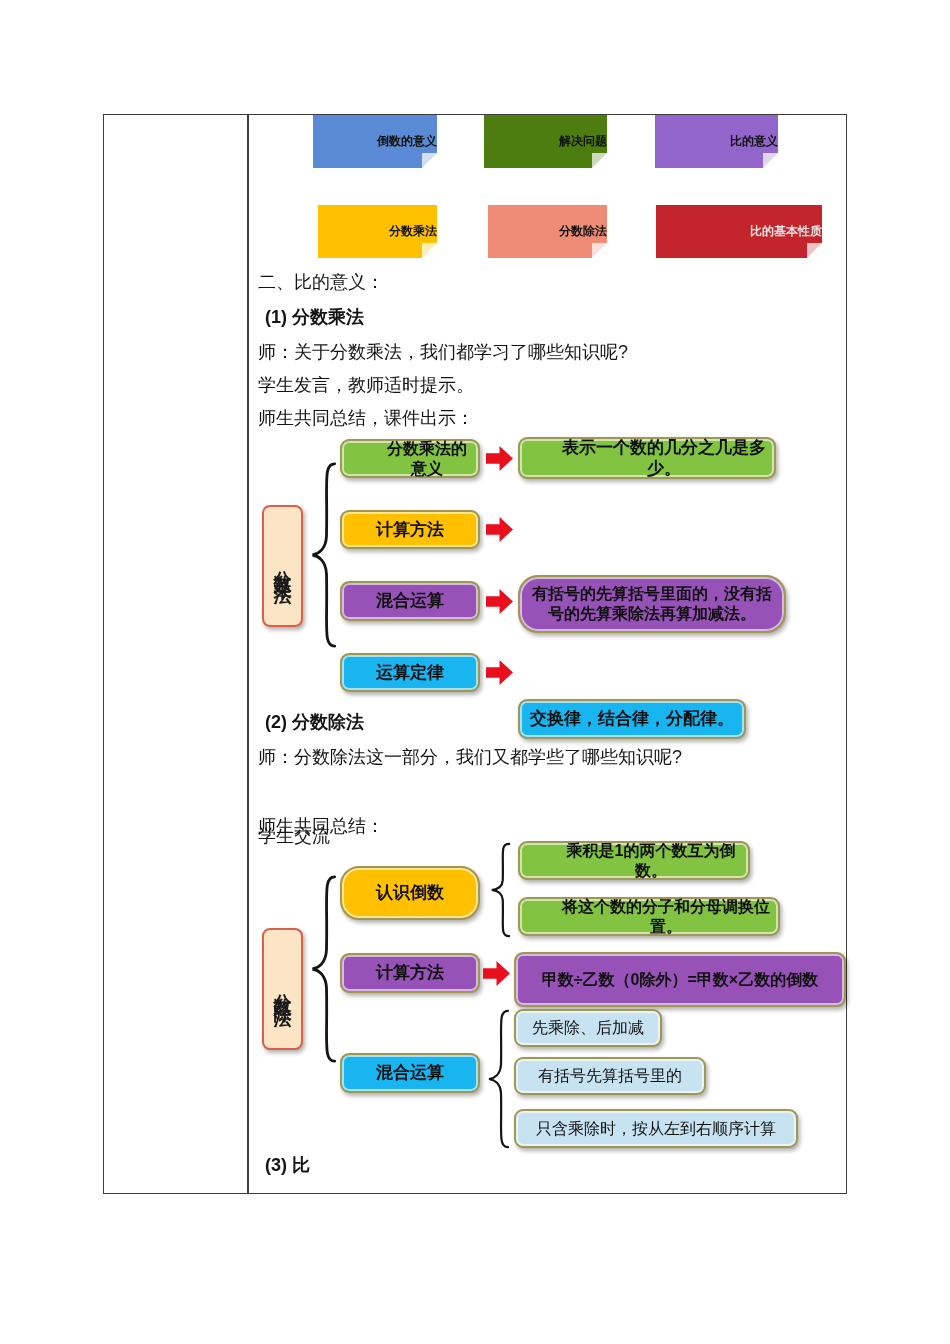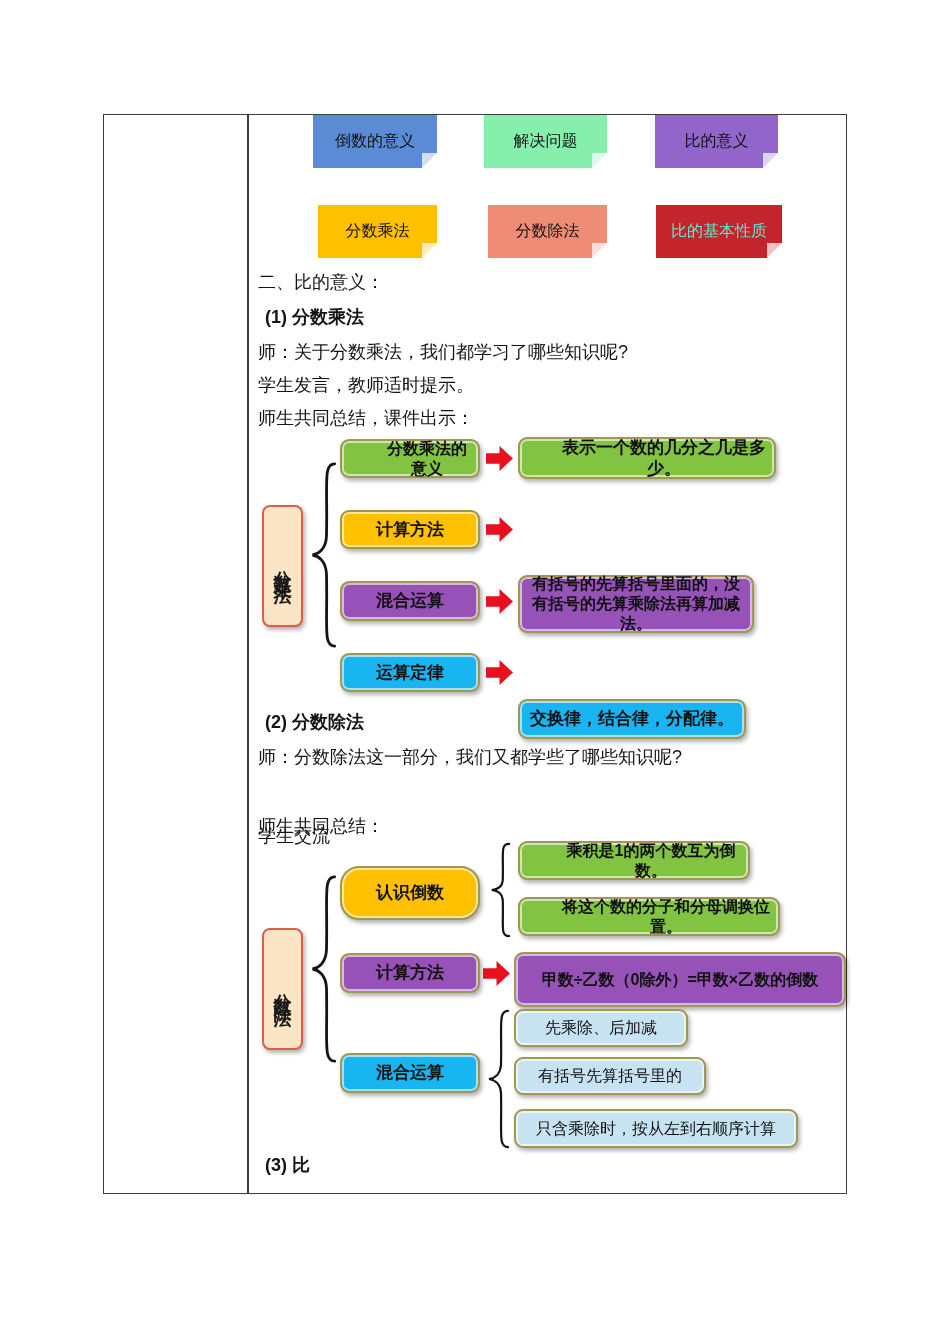--- a/index.html
+++ b/index.html
@@ -13,8 +13,8 @@
   .tdivider { position:absolute; left:247px; top:114px; width:2px; height:1080px; background:#3c3c3c; }
 
   
-  .postit { position:absolute; display:flex; align-items:center; justify-content:center;
-            font-size:16px; color:#111; font-weight:400;
+  .postit { position:absolute; display:flex; align-items:center; justify-content:flex-end;
+            font-size:12px; color:#111; font-weight:700;
             clip-path: polygon(0 0, 100% 0, 100% calc(100% - 15px), calc(100% - 15px) 100%, 0 100%);
             filter: drop-shadow(2px 2px 2px rgba(0,0,0,0.35)); }
   .postit::after { content:""; position:absolute; right:0; bottom:0; width:15px; height:15px;

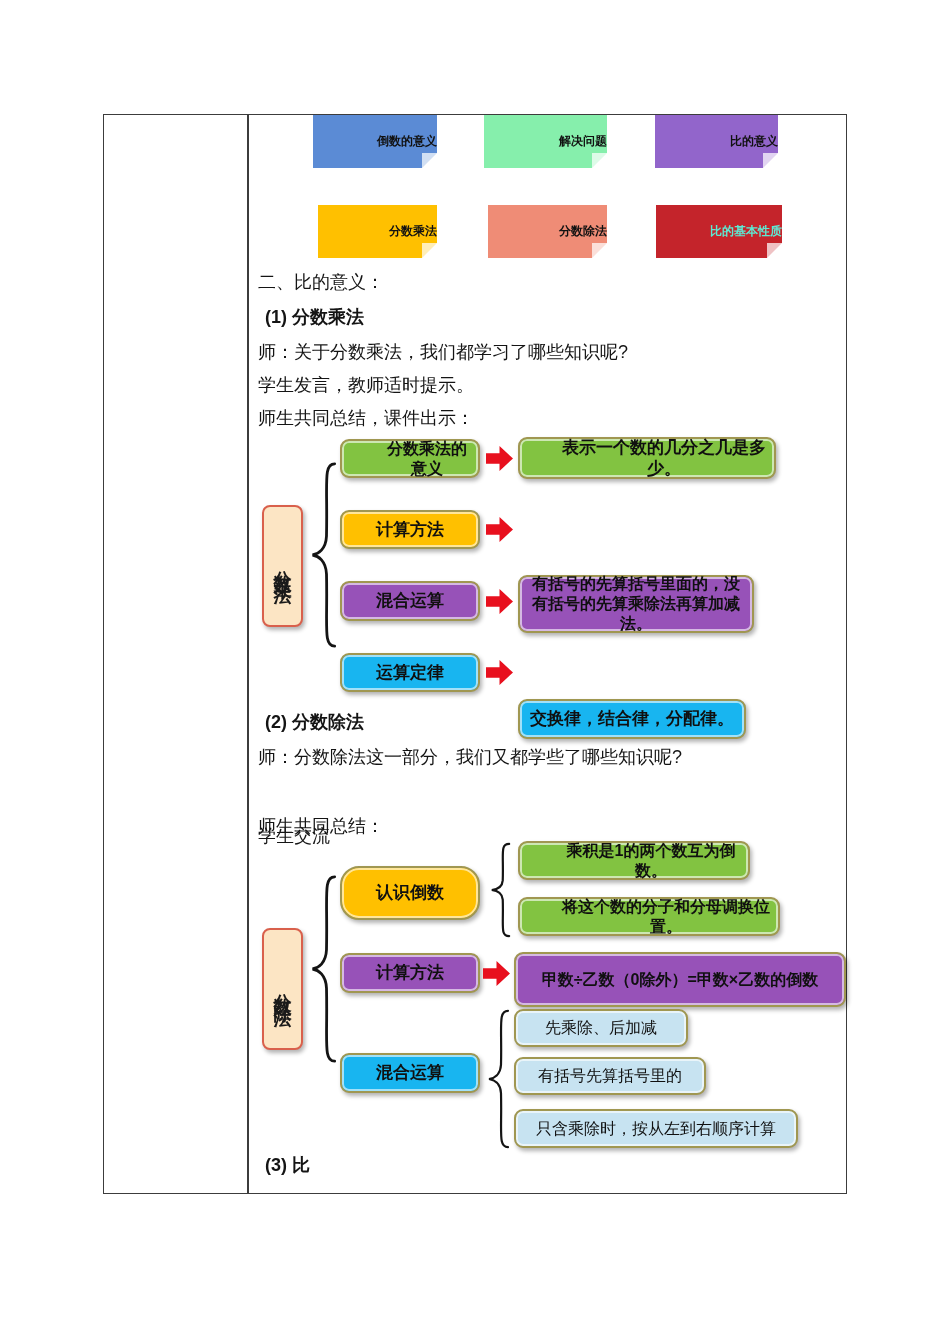--- a/index.html
+++ b/index.html
@@ -20,7 +20,7 @@
   .postit::after { content:""; position:absolute; right:0; bottom:0; width:15px; height:15px;
             background: rgba(255,255,255,0.72); }
   .pt-blue   { background:#5B8BD5; }
-  .pt-green  { background:#86efac; }
+  .pt-green  { background:#4d7c0f; }
   .pt-purple { background:#9265CB; }
   .pt-yellow { background:#FFC000; }
   .pt-salmon { background:#EF8C76; }

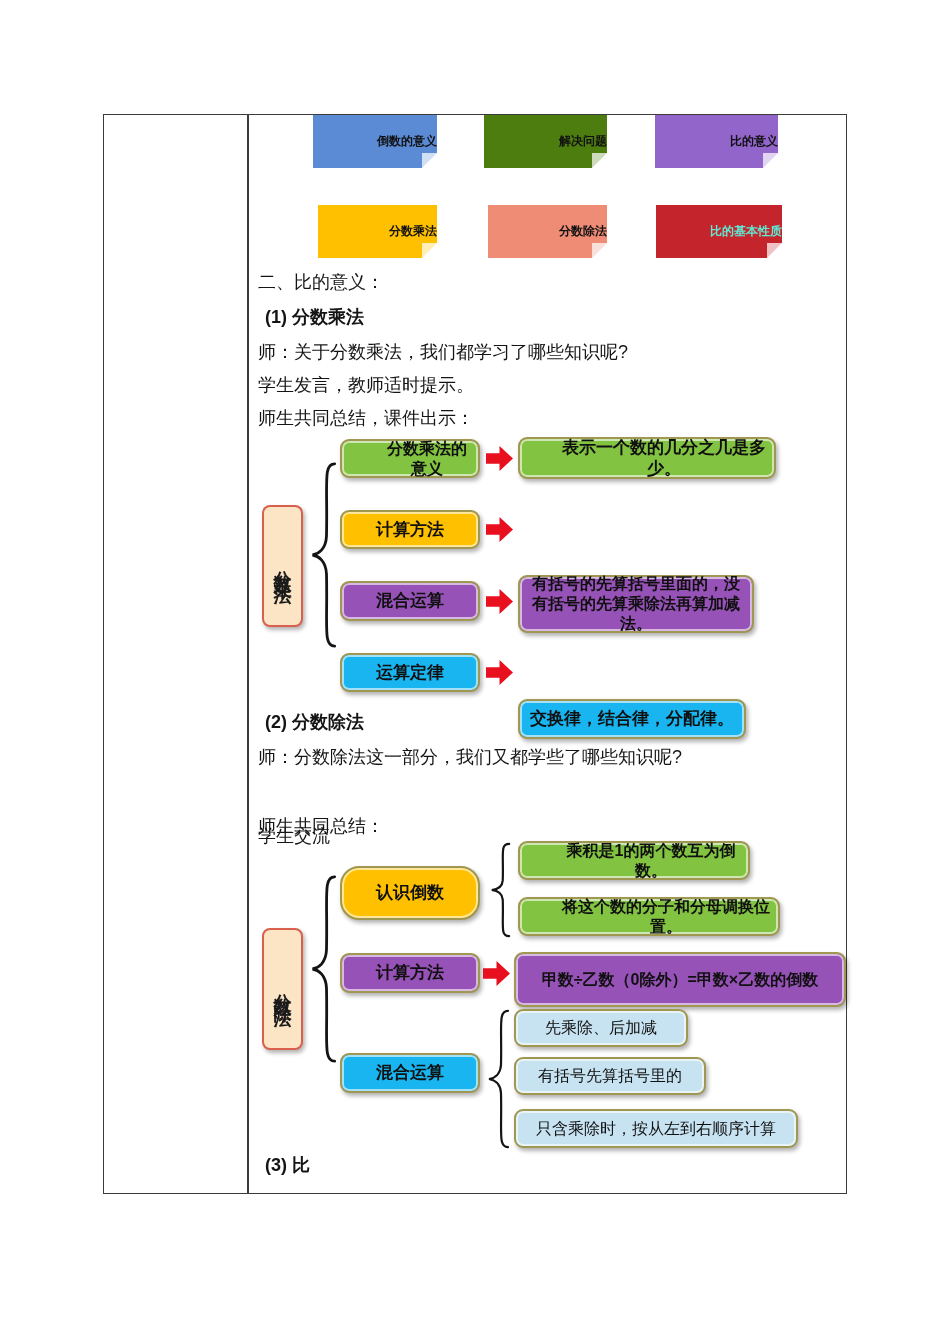--- a/index.html
+++ b/index.html
@@ -24,7 +24,7 @@
   .pt-purple { background:#9265CB; }
   .pt-yellow { background:#FFC000; }
   .pt-salmon { background:#EF8C76; }
-  .pt-red    { background:#C4242B; color:#5eead4; }
+  .pt-red    { background:#C4242B; color:#e5e5e5;padding-left:40px; }
 
   
   .tline { position:absolute; left:258px; font-size:18px; color:#141414; white-space:nowrap; }

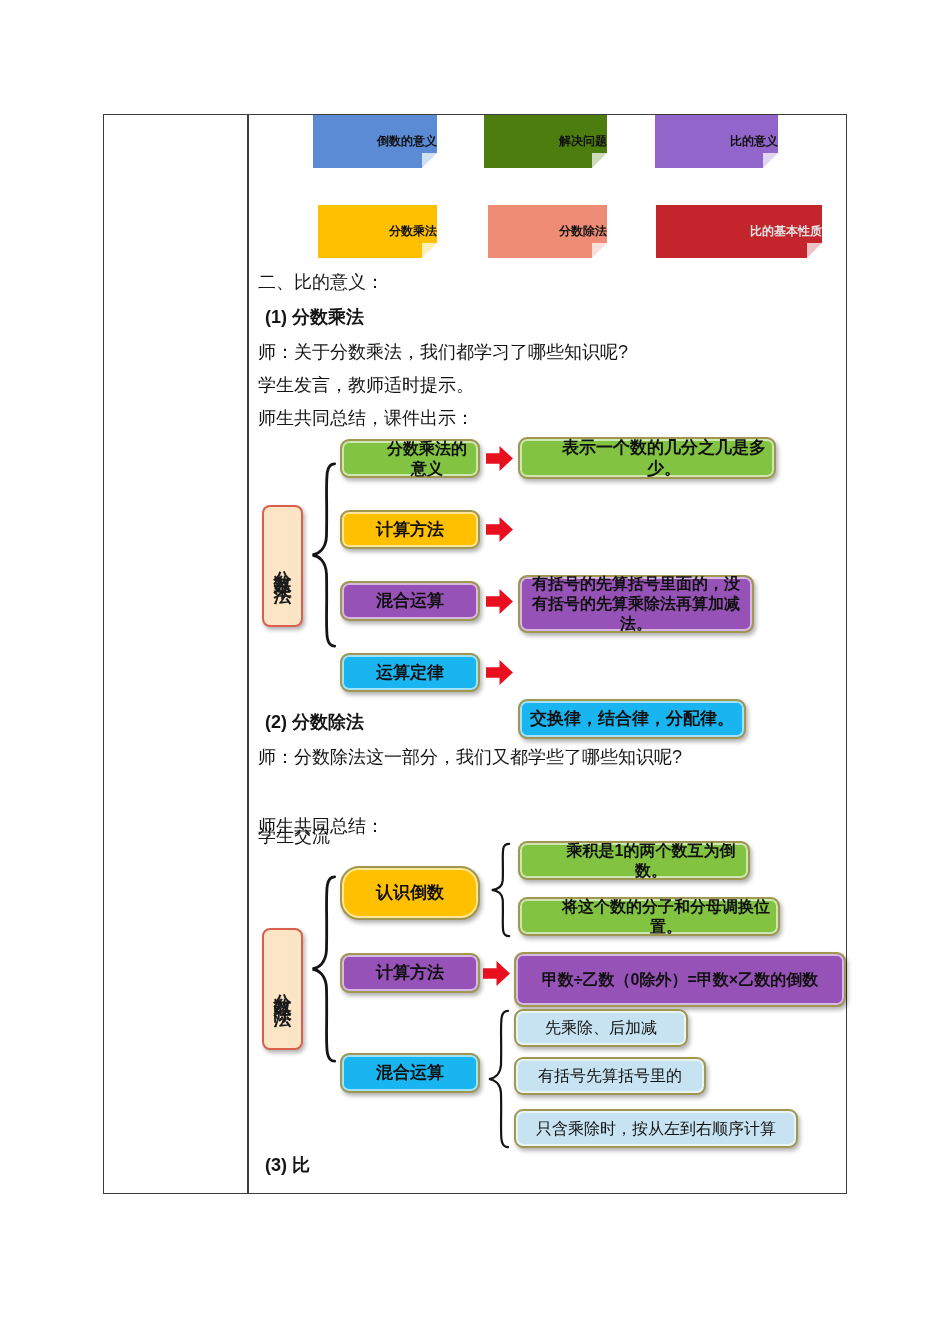--- a/index.html
+++ b/index.html
@@ -106,7 +106,7 @@
 
   <div class="node n-purple" style="left:340px; top:581px; width:140px; height:40px;">混合运算</div>
   <div class="arrow" style="left:486px; top:588px;"></div>
-  <div class="node n-purple small" style="left:518px; top:575px; width:236px; height:58px;">有括号的先算括号里面的，没有括号的先算乘除法再算加减法。</div>
+  <div class="node n-purple small" style="left:518px; top:575px; width:268px; height:58px;border-radius:20px;">有括号的先算括号里面的，没有括号的先算乘除法再算加减法。</div>
 
   <div class="node n-cyan" style="left:340px; top:653px; width:140px; height:39px;">运算定律</div>
   <div class="arrow" style="left:486px; top:659px;"></div>

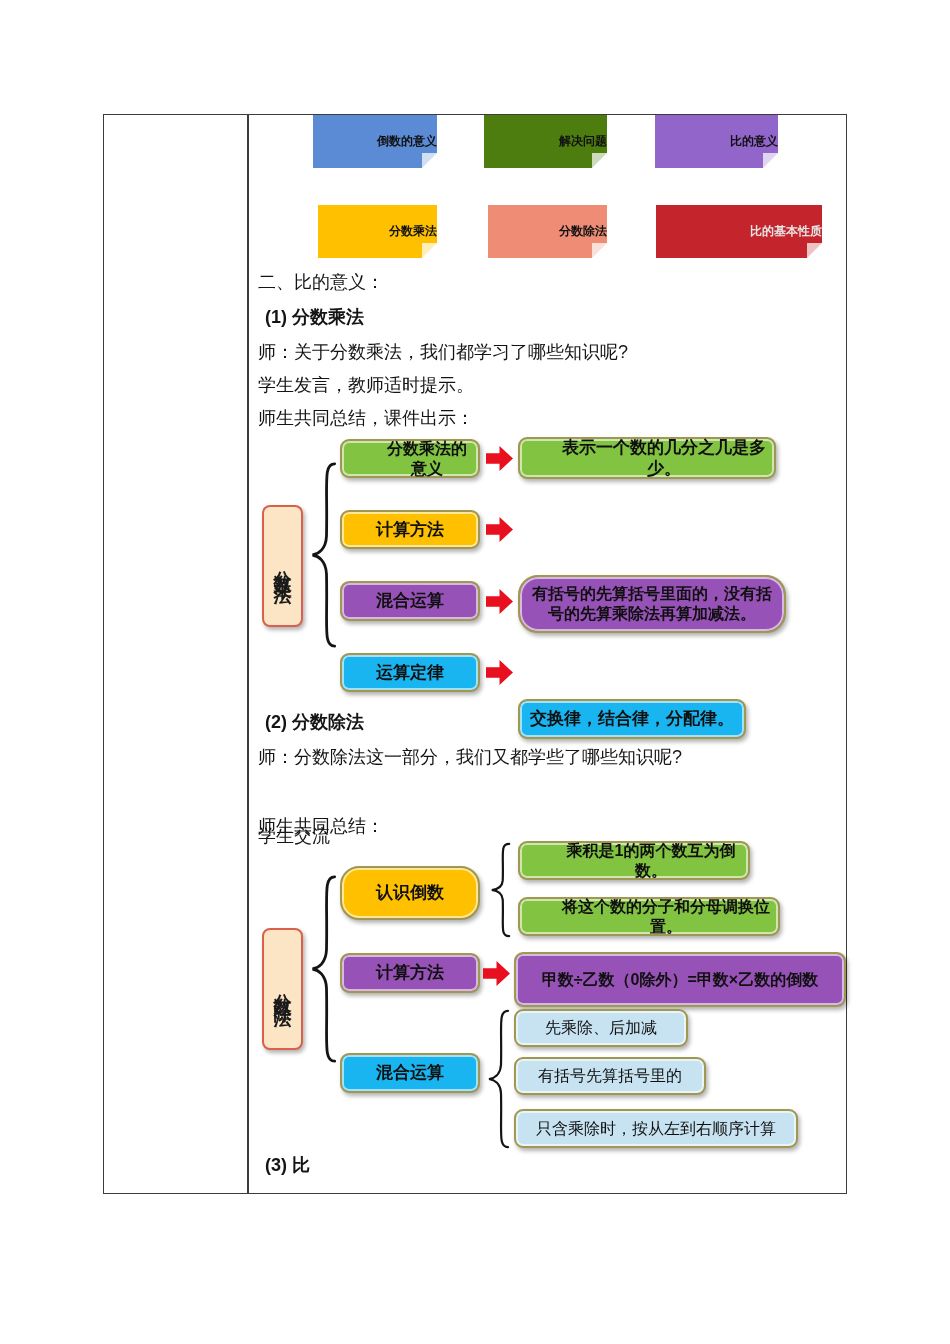--- a/index.html
+++ b/index.html
@@ -137,7 +137,7 @@
   <svg class="brace brace-small" style="left:486px; top:1008px;" width="24" height="142" viewBox="0 0 24 100" preserveAspectRatio="none">
     <path d="M22,2 C12,2 16,12 15,40 C14.5,47 8,49.5 3,50 C8,50.5 14.5,53 15,60 C16,88 12,98 22,98"></path>
   </svg>
-  <div class="node n-light small" style="left:514px; top:1009px; width:174px; height:38px;">先乘除、后加减</div>
+  <div class="node n-light small" style="left:514px; top:1009px; width:148px; height:38px;">先乘除、后加减</div>
   <div class="node n-light small" style="left:514px; top:1057px; width:192px; height:38px;">有括号先算括号里的</div>
   <div class="node n-light small" style="left:514px; top:1109px; width:284px; height:39px;">只含乘除时，按从左到右顺序计算</div>
 

